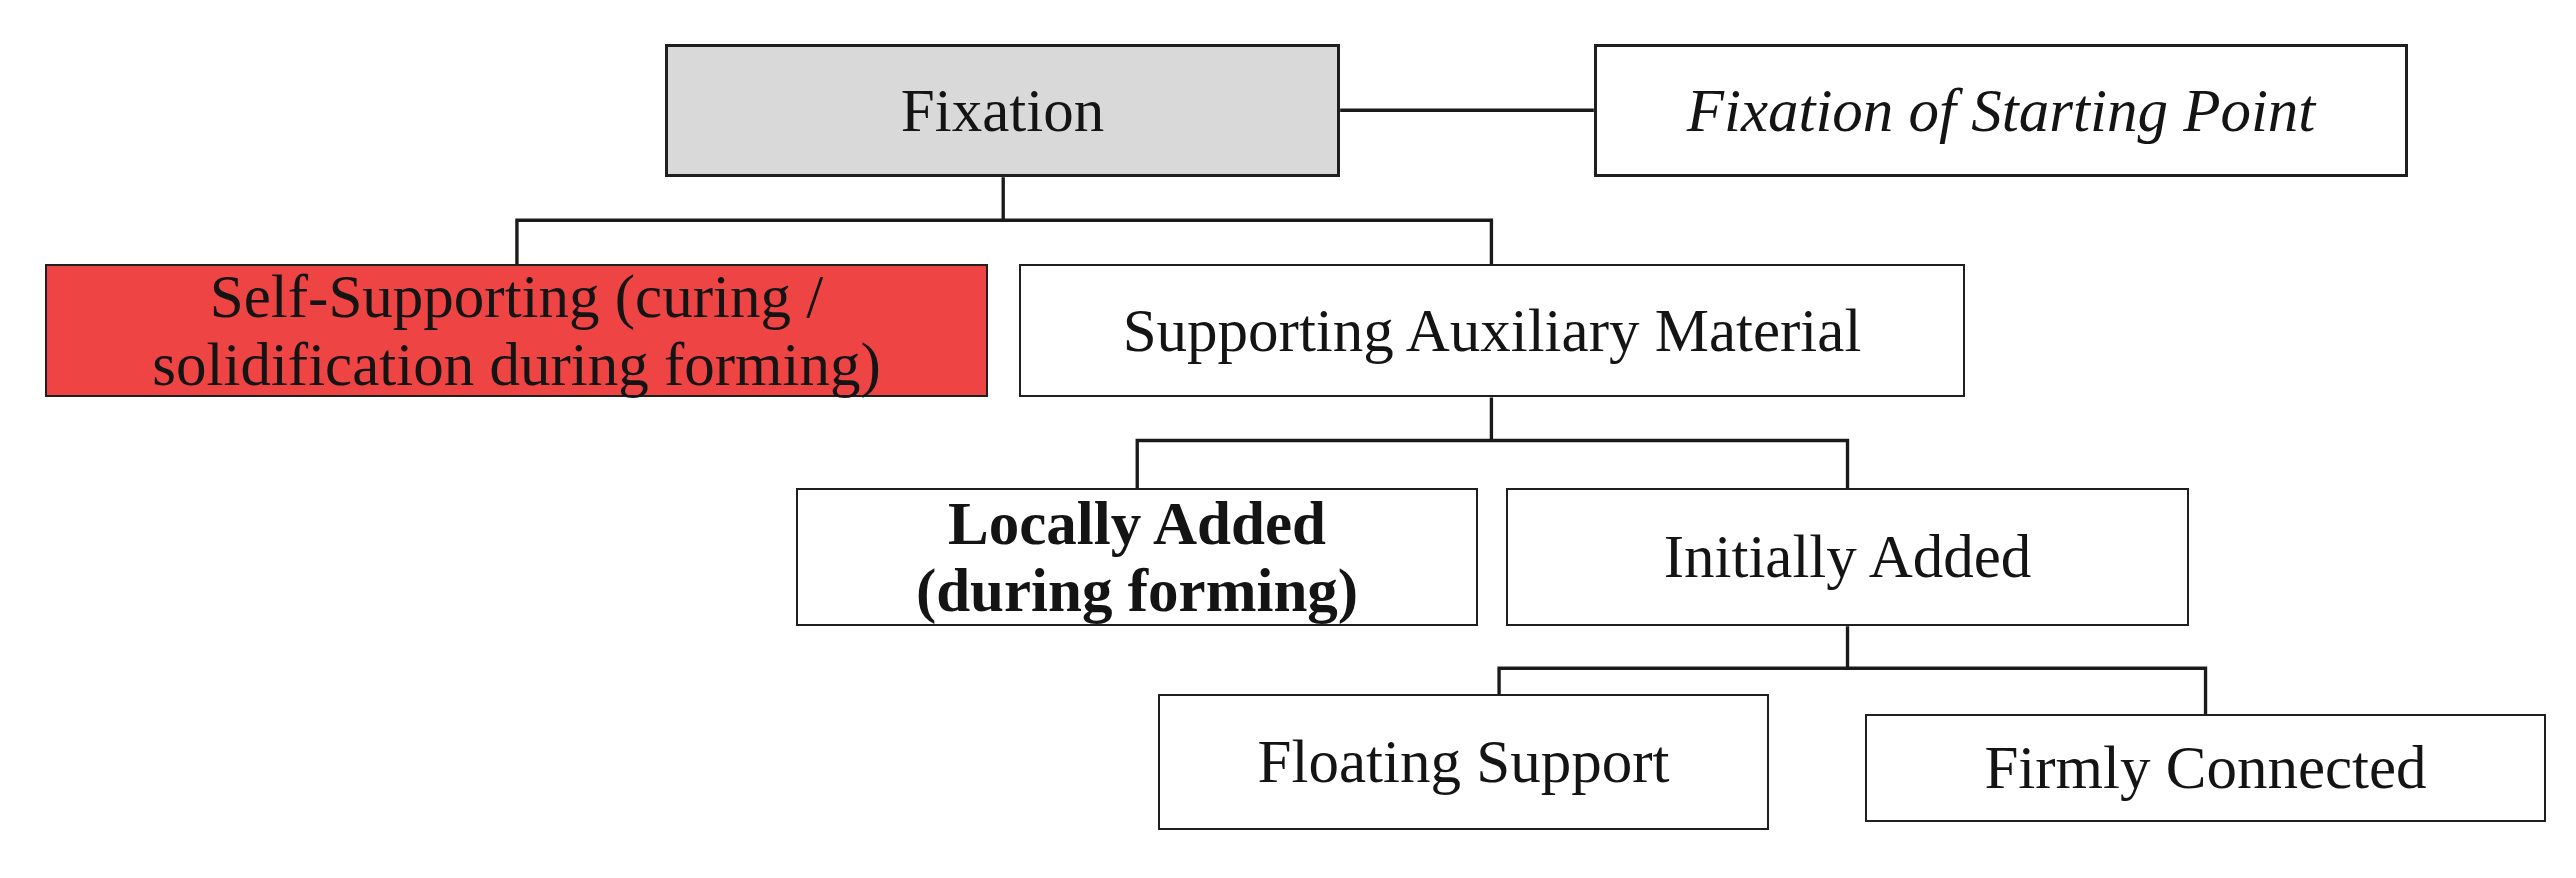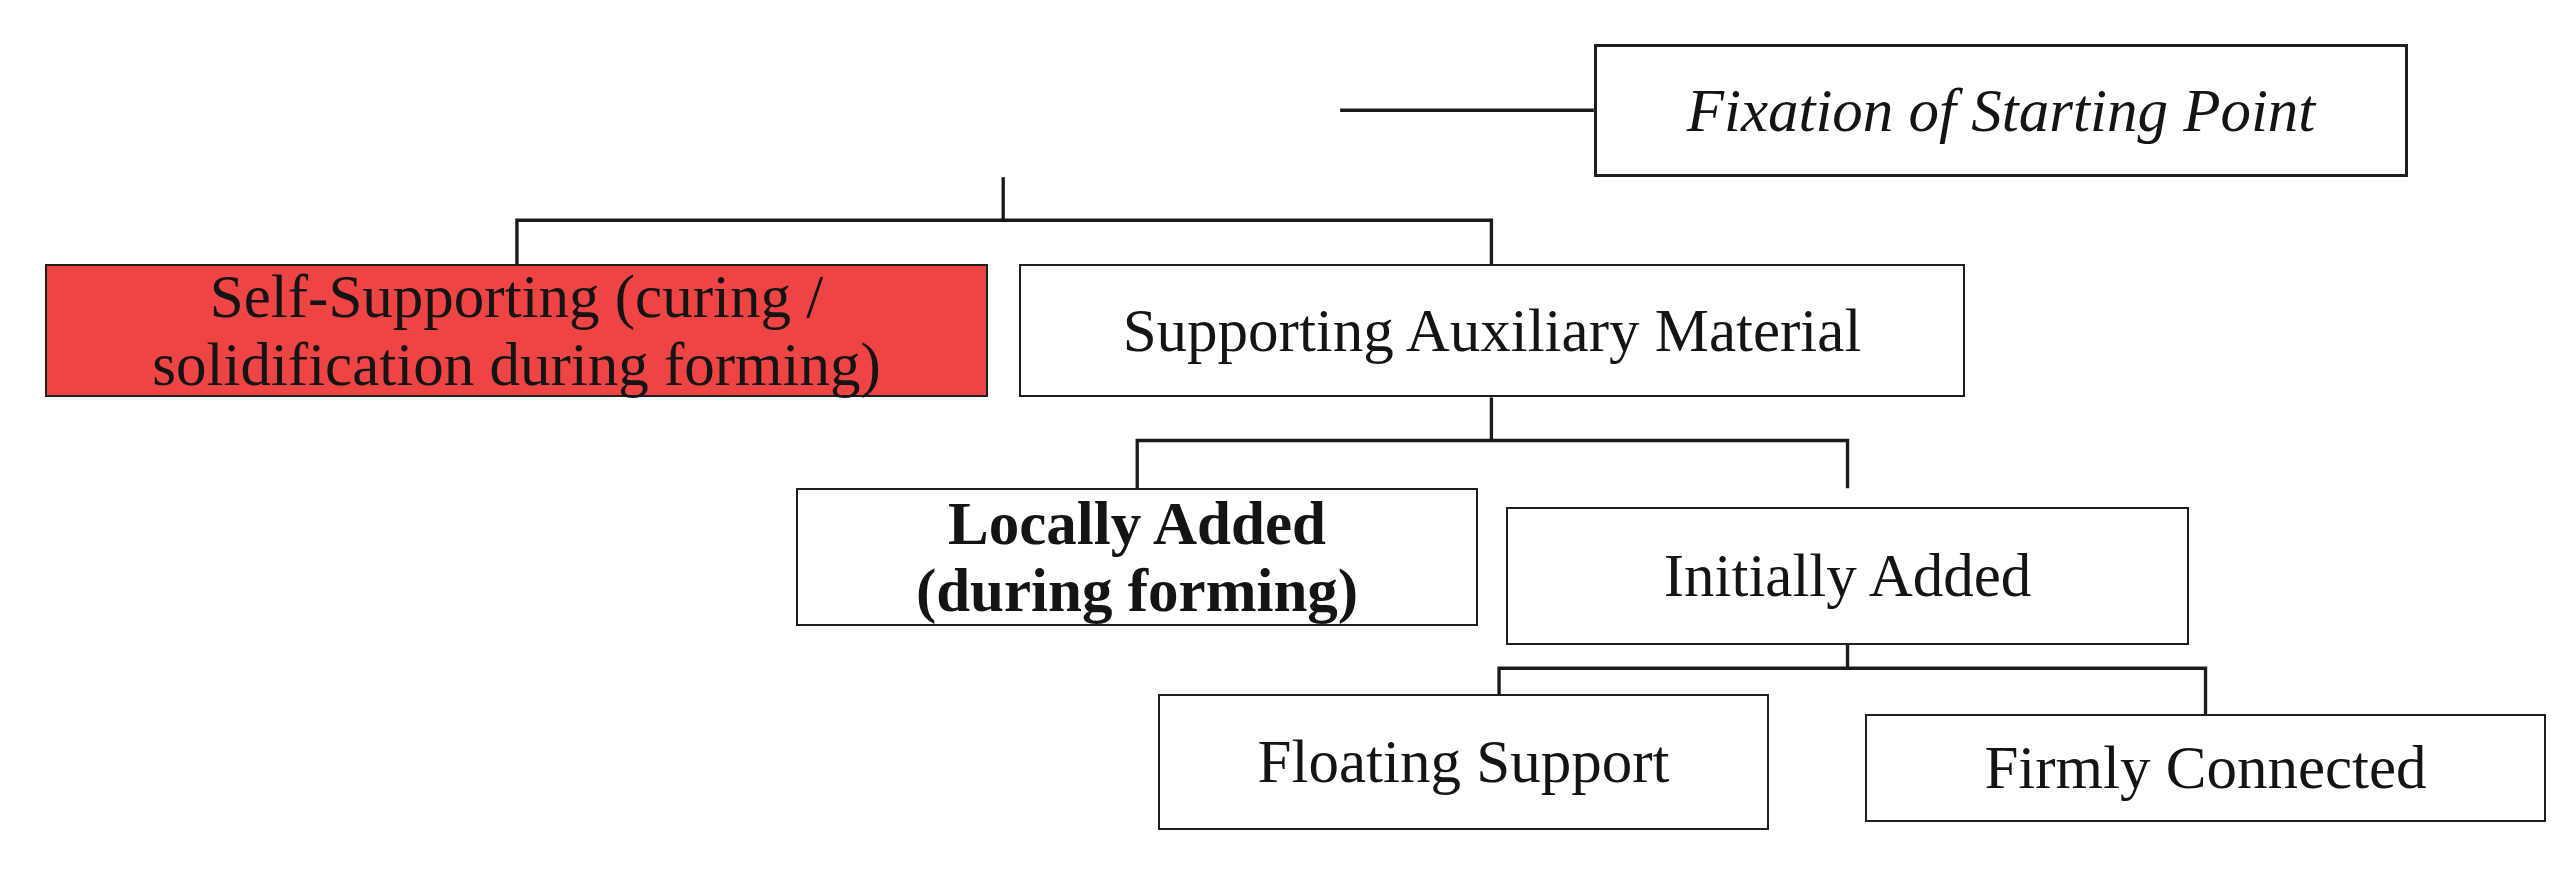--- a/index.html
+++ b/index.html
@@ -71,6 +71,7 @@
     <path d="M1930 654 L1930 698 M1566 746 L1566 698 L2304 698 L2304 746"></path>
   </svg>
 
+  <div class="node root" id="node-fixation" style="background: rgb(217, 217, 217);">Fixation</div>
 
   <div class="node top-right" id="node-starting-point" style="background: rgb(255, 255, 255);">Fixation of Starting Point</div>
 

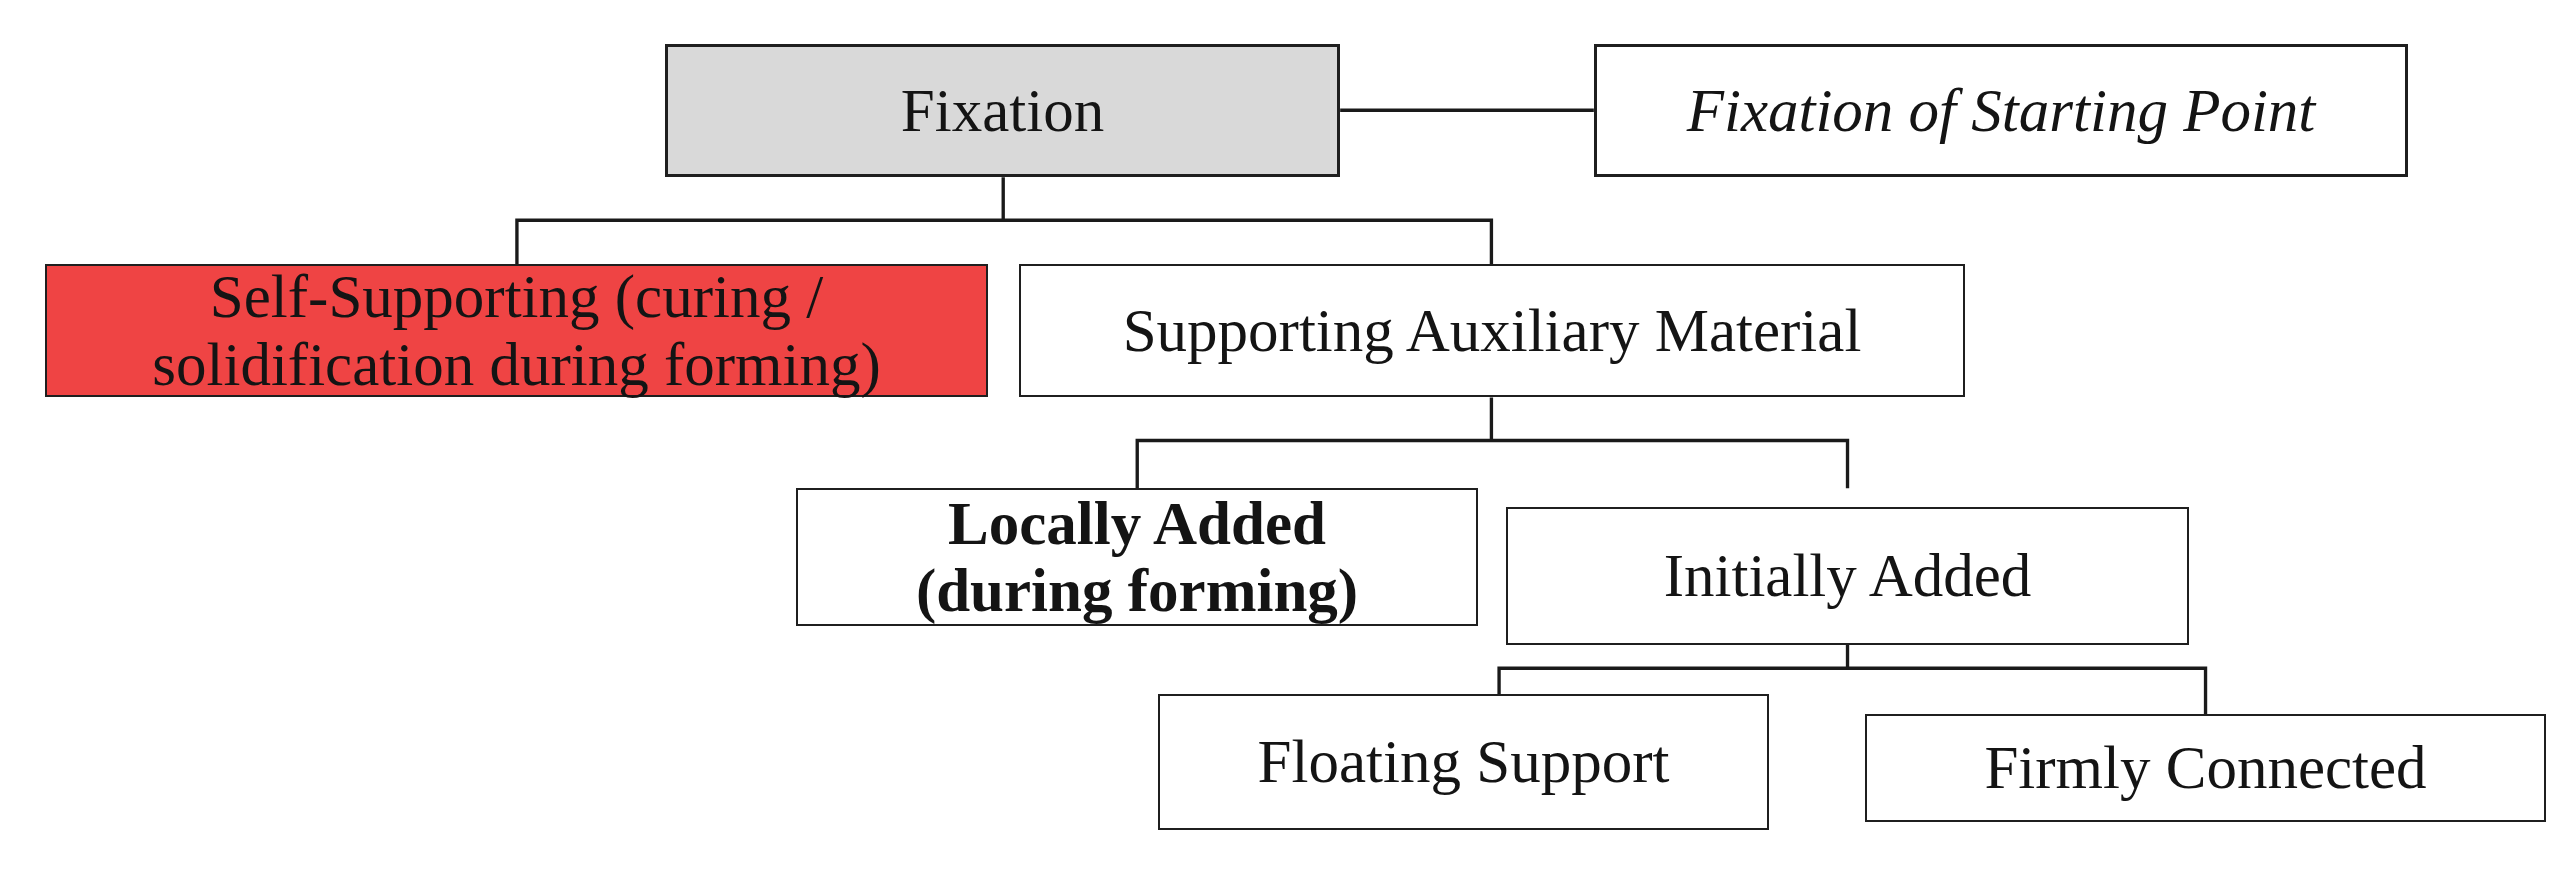--- a/index.html
+++ b/index.html
@@ -83,7 +83,7 @@
   <div class="node" id="node-locally-added" style="background: rgb(255, 255, 255);">Locally Added
 (during forming)</div>
 
-  <div class="node" id="node-initially-added" style="background: rgb(255, 255, 255); margin-top: 19px;">Initially Added</div>
+  <div class="node" id="node-initially-added" style="background: rgb(255, 255, 255);">Initially Added</div>
 
   <div class="node" id="node-floating-support" style="background: rgb(255, 255, 255);">Floating Support</div>
 

